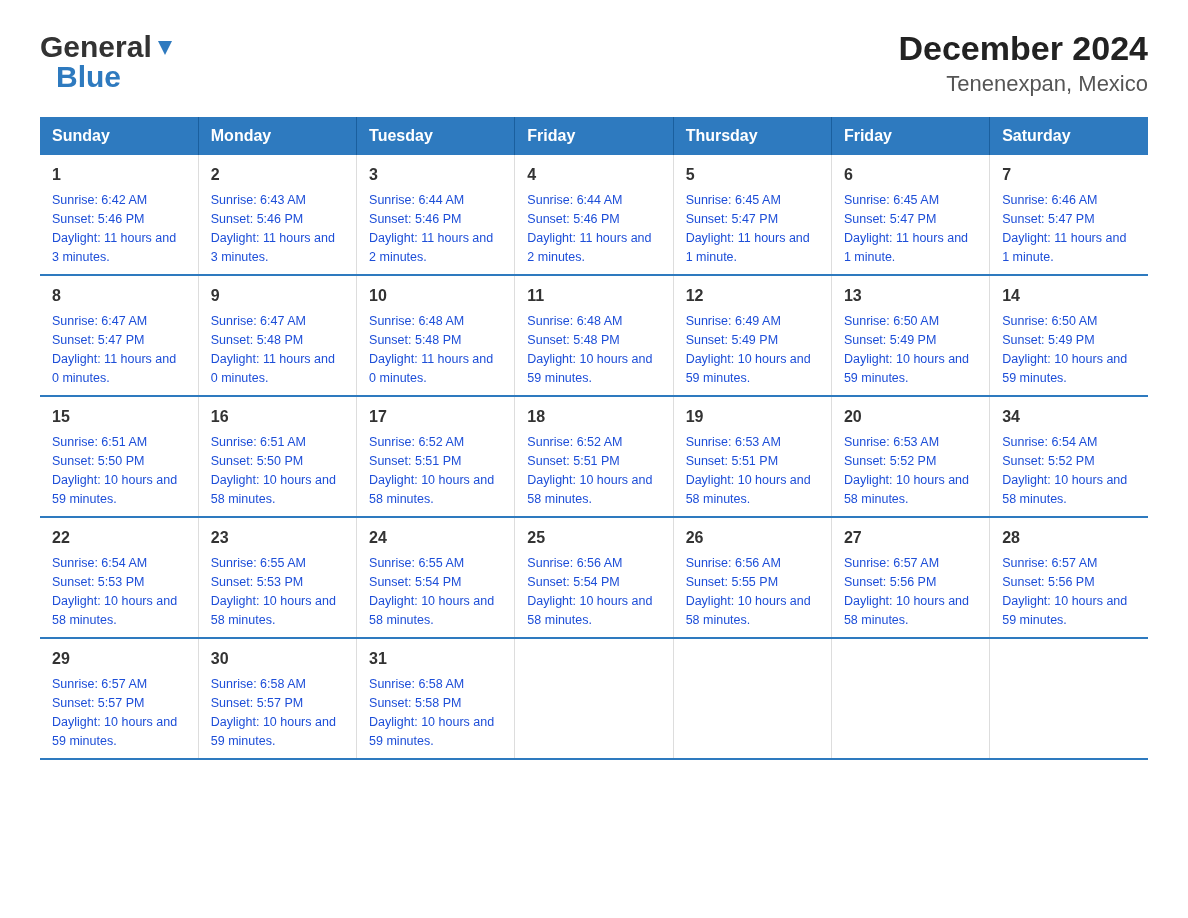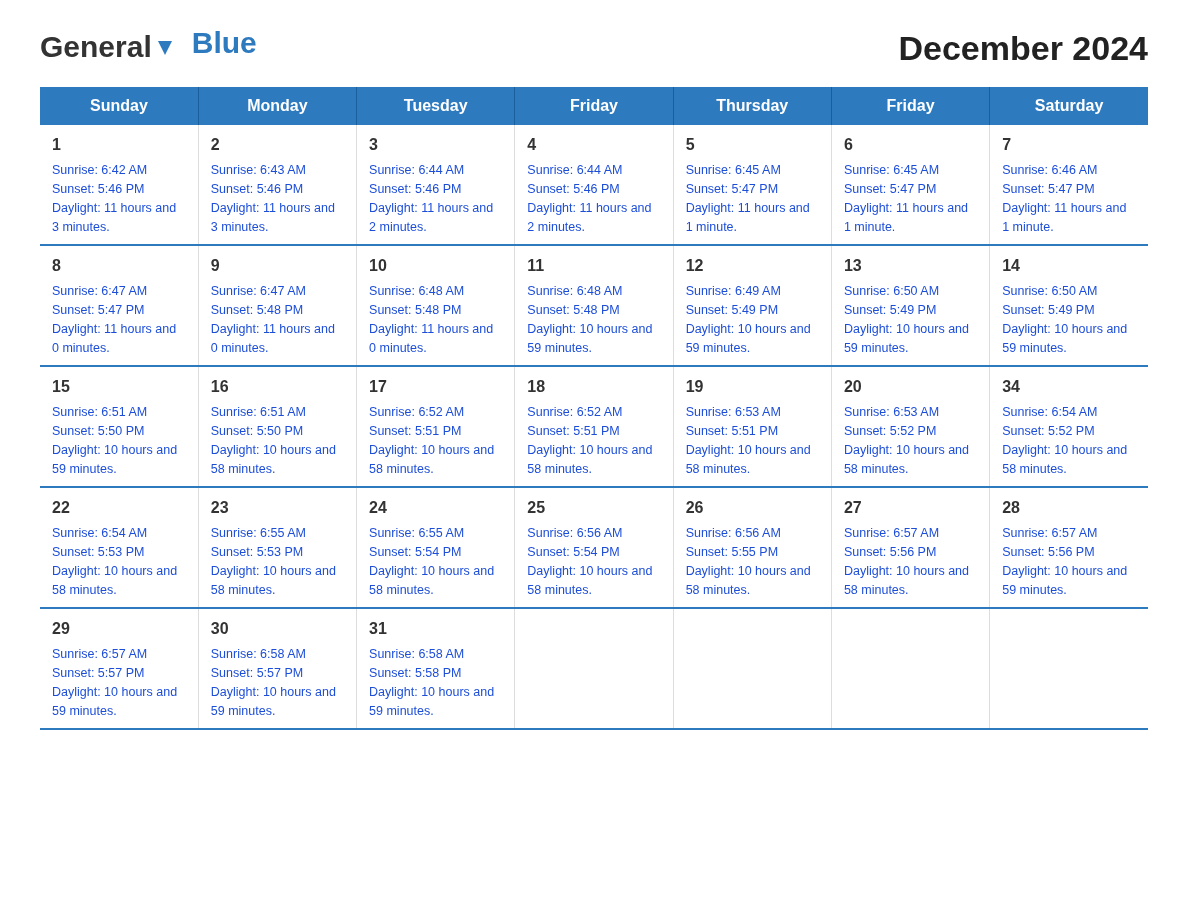--- a/index.html
+++ b/index.html
@@ -71,7 +71,7 @@
     
     .logo-wrap {
       display: flex;
-      flex-direction: row;
+      flex-direction: column;
       align-items: flex-start;
       text-align: center;
     }

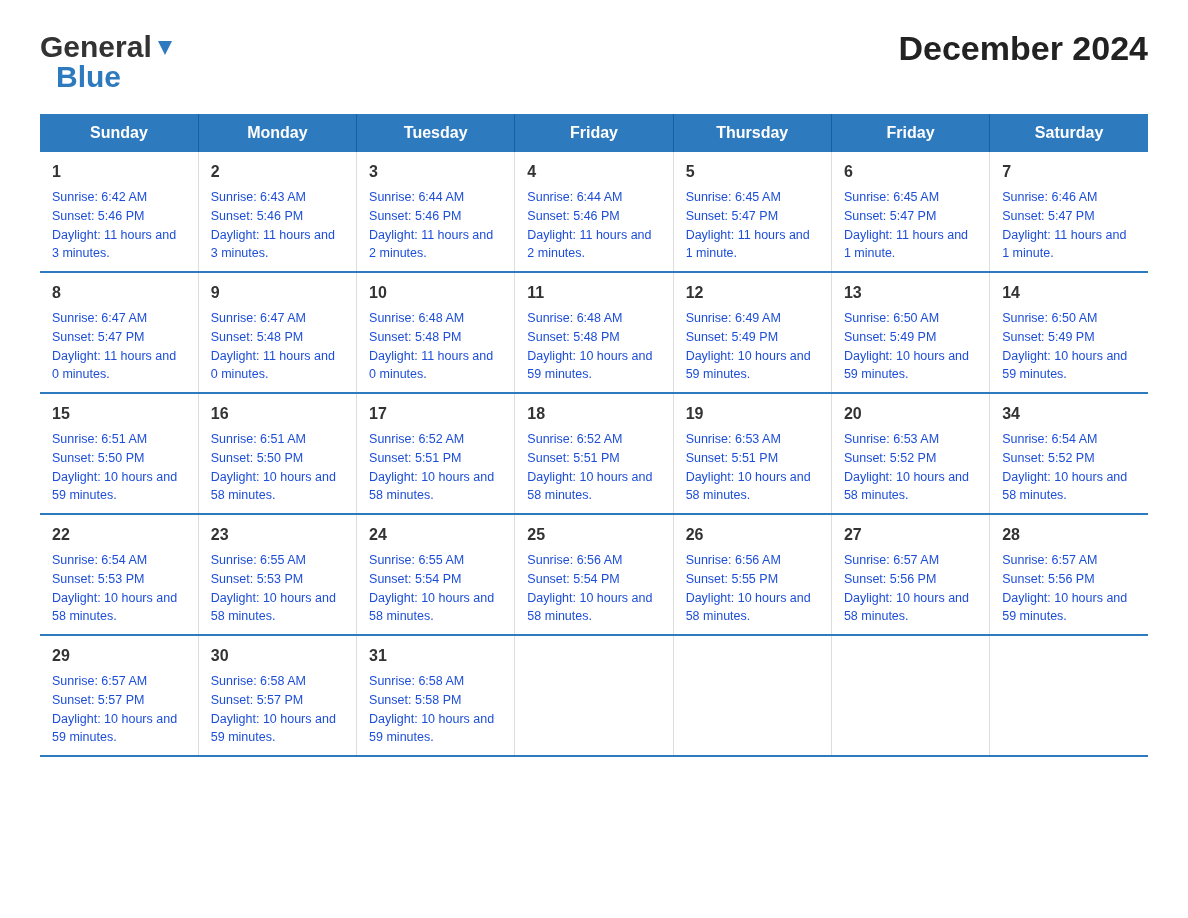--- a/index.html
+++ b/index.html
@@ -95,6 +95,7 @@
   </div>
   <div class="title-block">
     <div class="main-title">December 2024</div>
+    <div class="subtitle">Tenenexpan, Mexico</div>
   </div>
 </div>
 

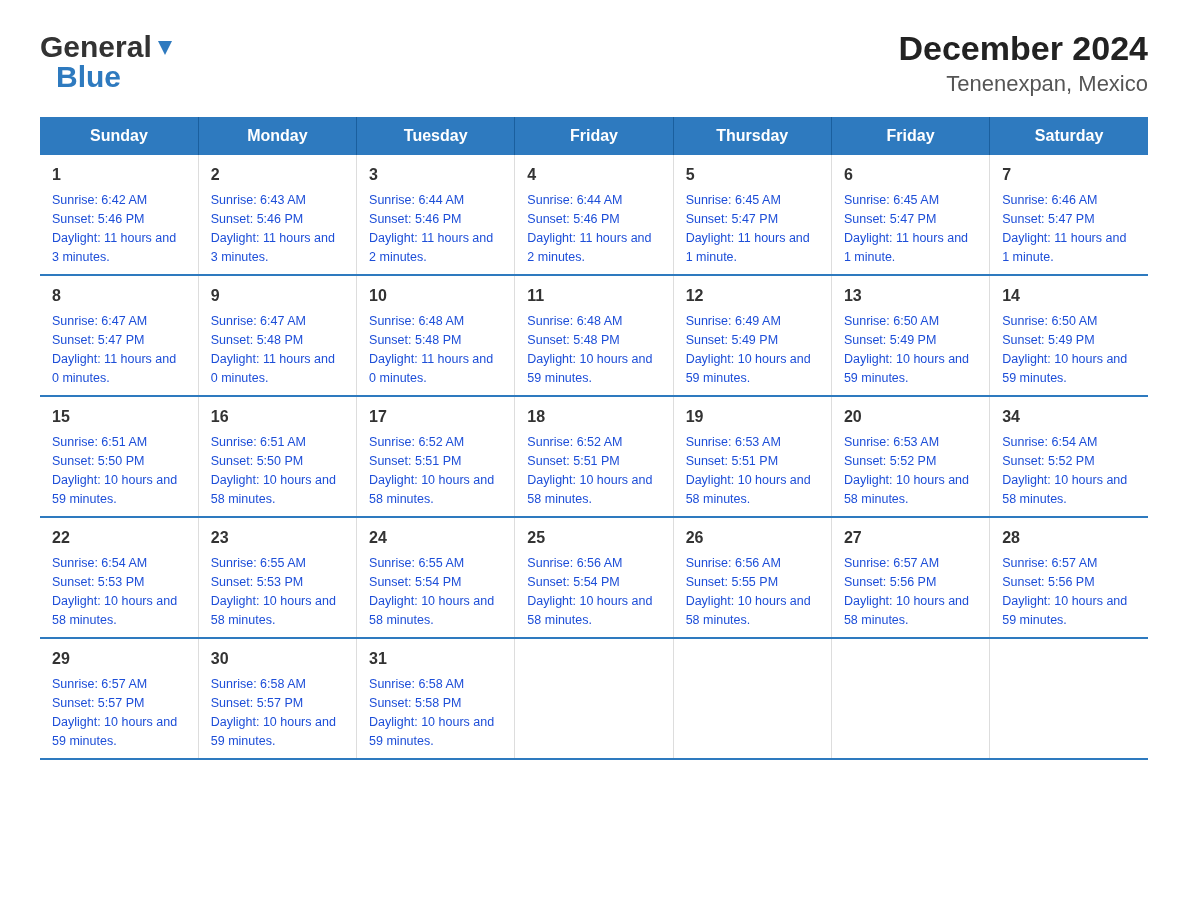--- a/index.html
+++ b/index.html
@@ -40,7 +40,7 @@
       font-size: 16px;
       font-weight: bold;
       padding: 10px 12px;
-      text-align: center;
+      text-align: left;
       border-right: 1px solid #1a5f9e;
     }
     thead th:last-child { border-right: none; }

